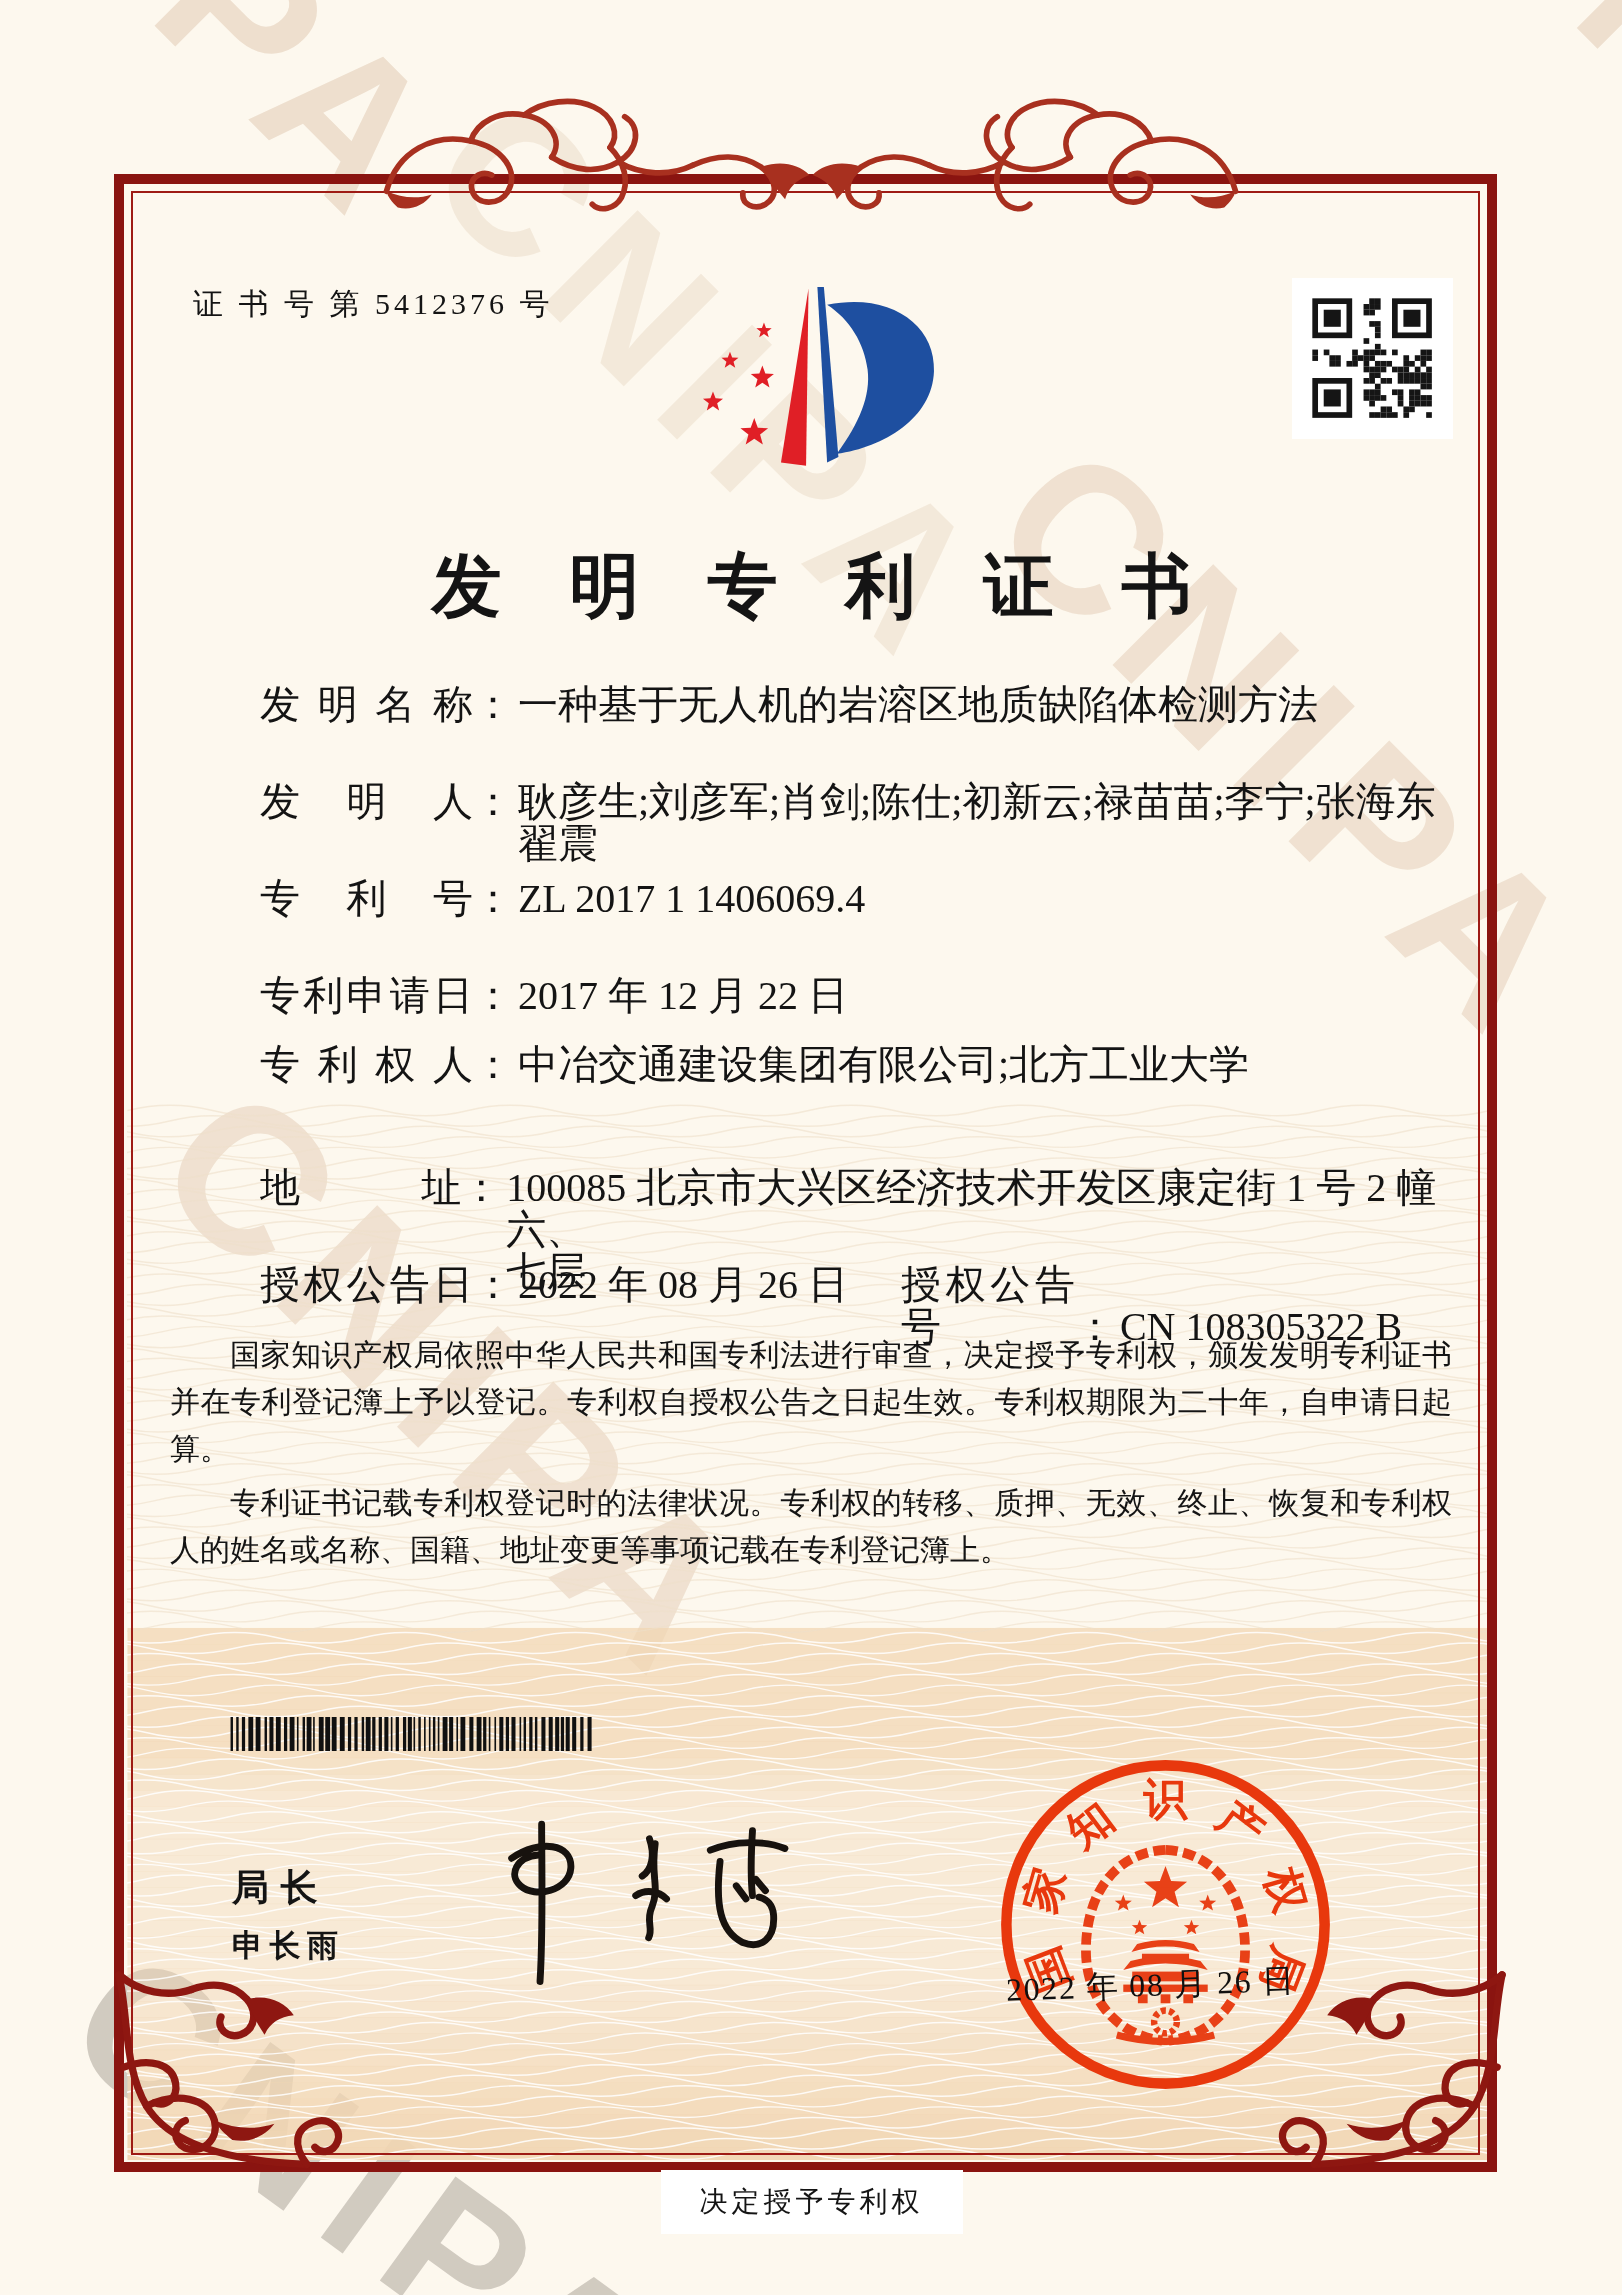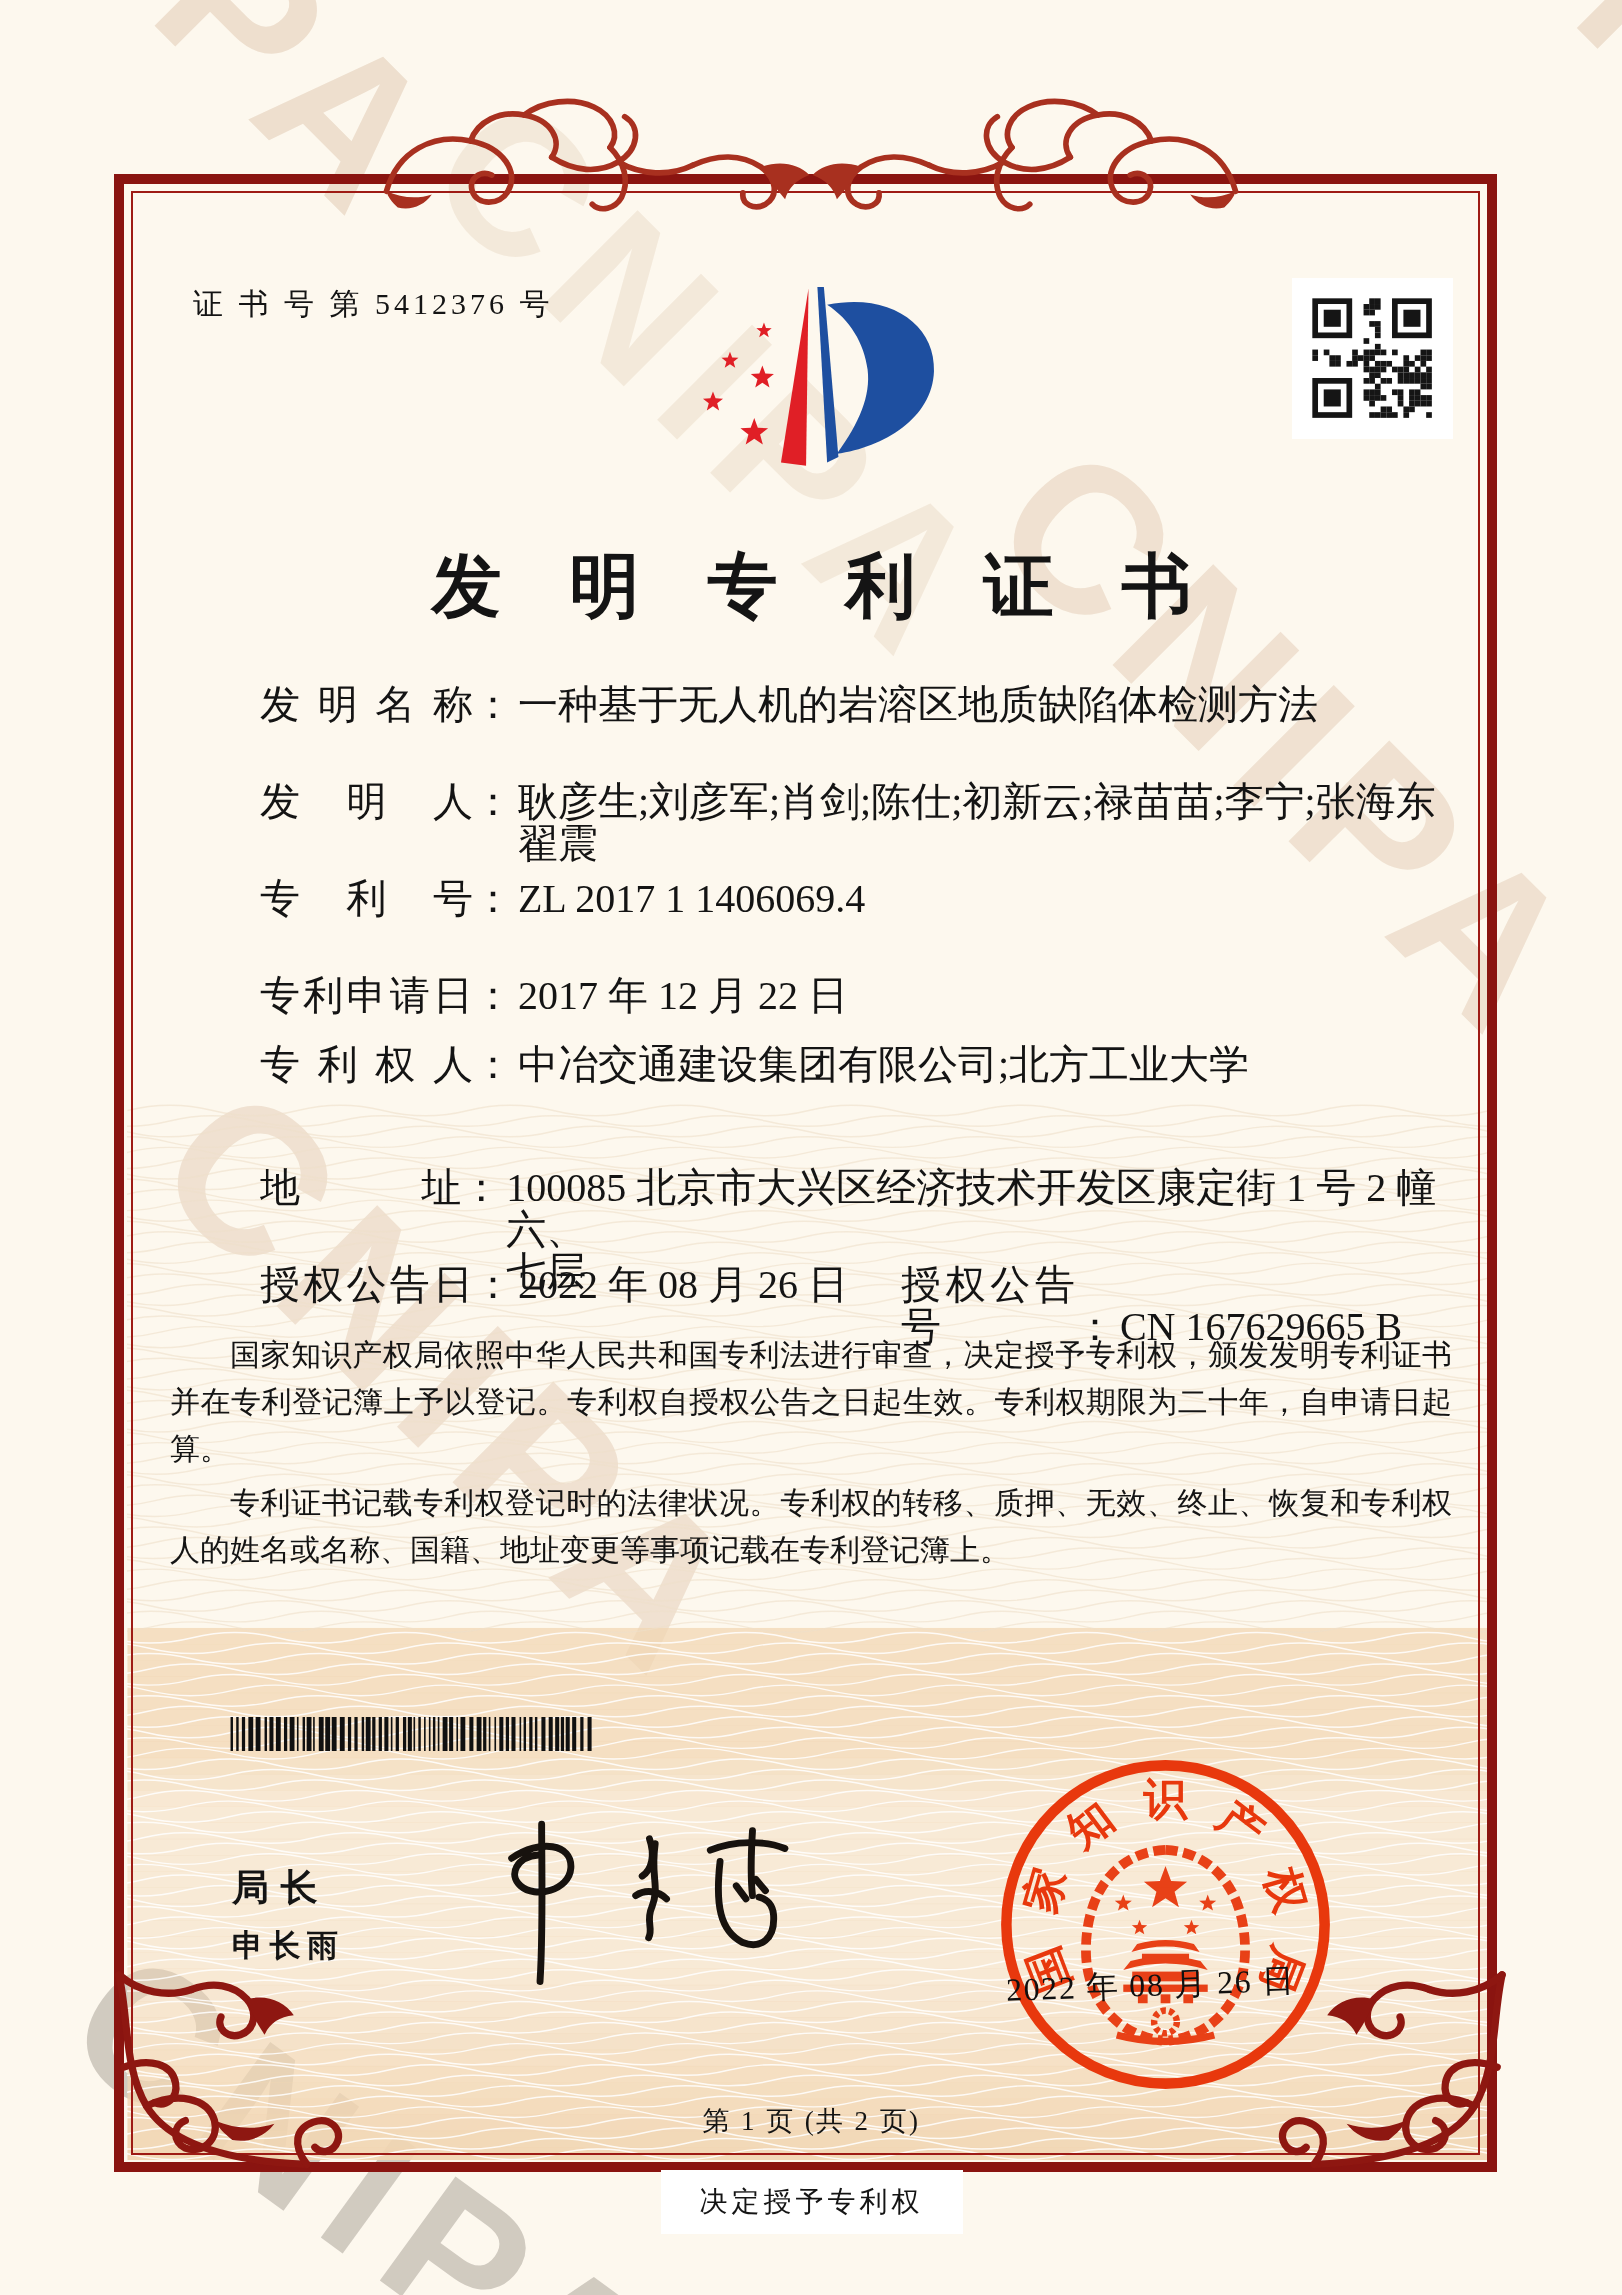--- a/index.html
+++ b/index.html
@@ -441,7 +441,7 @@
     <span class="rgroup">
       <span class="flabel-s">授权公告号</span>
         <span class="colon">：</span>
-      <span class="fvalue">CN 167629665 B</span>
+      <span class="fvalue">CN 108305322 B</span>
     </span>
   </div>
 

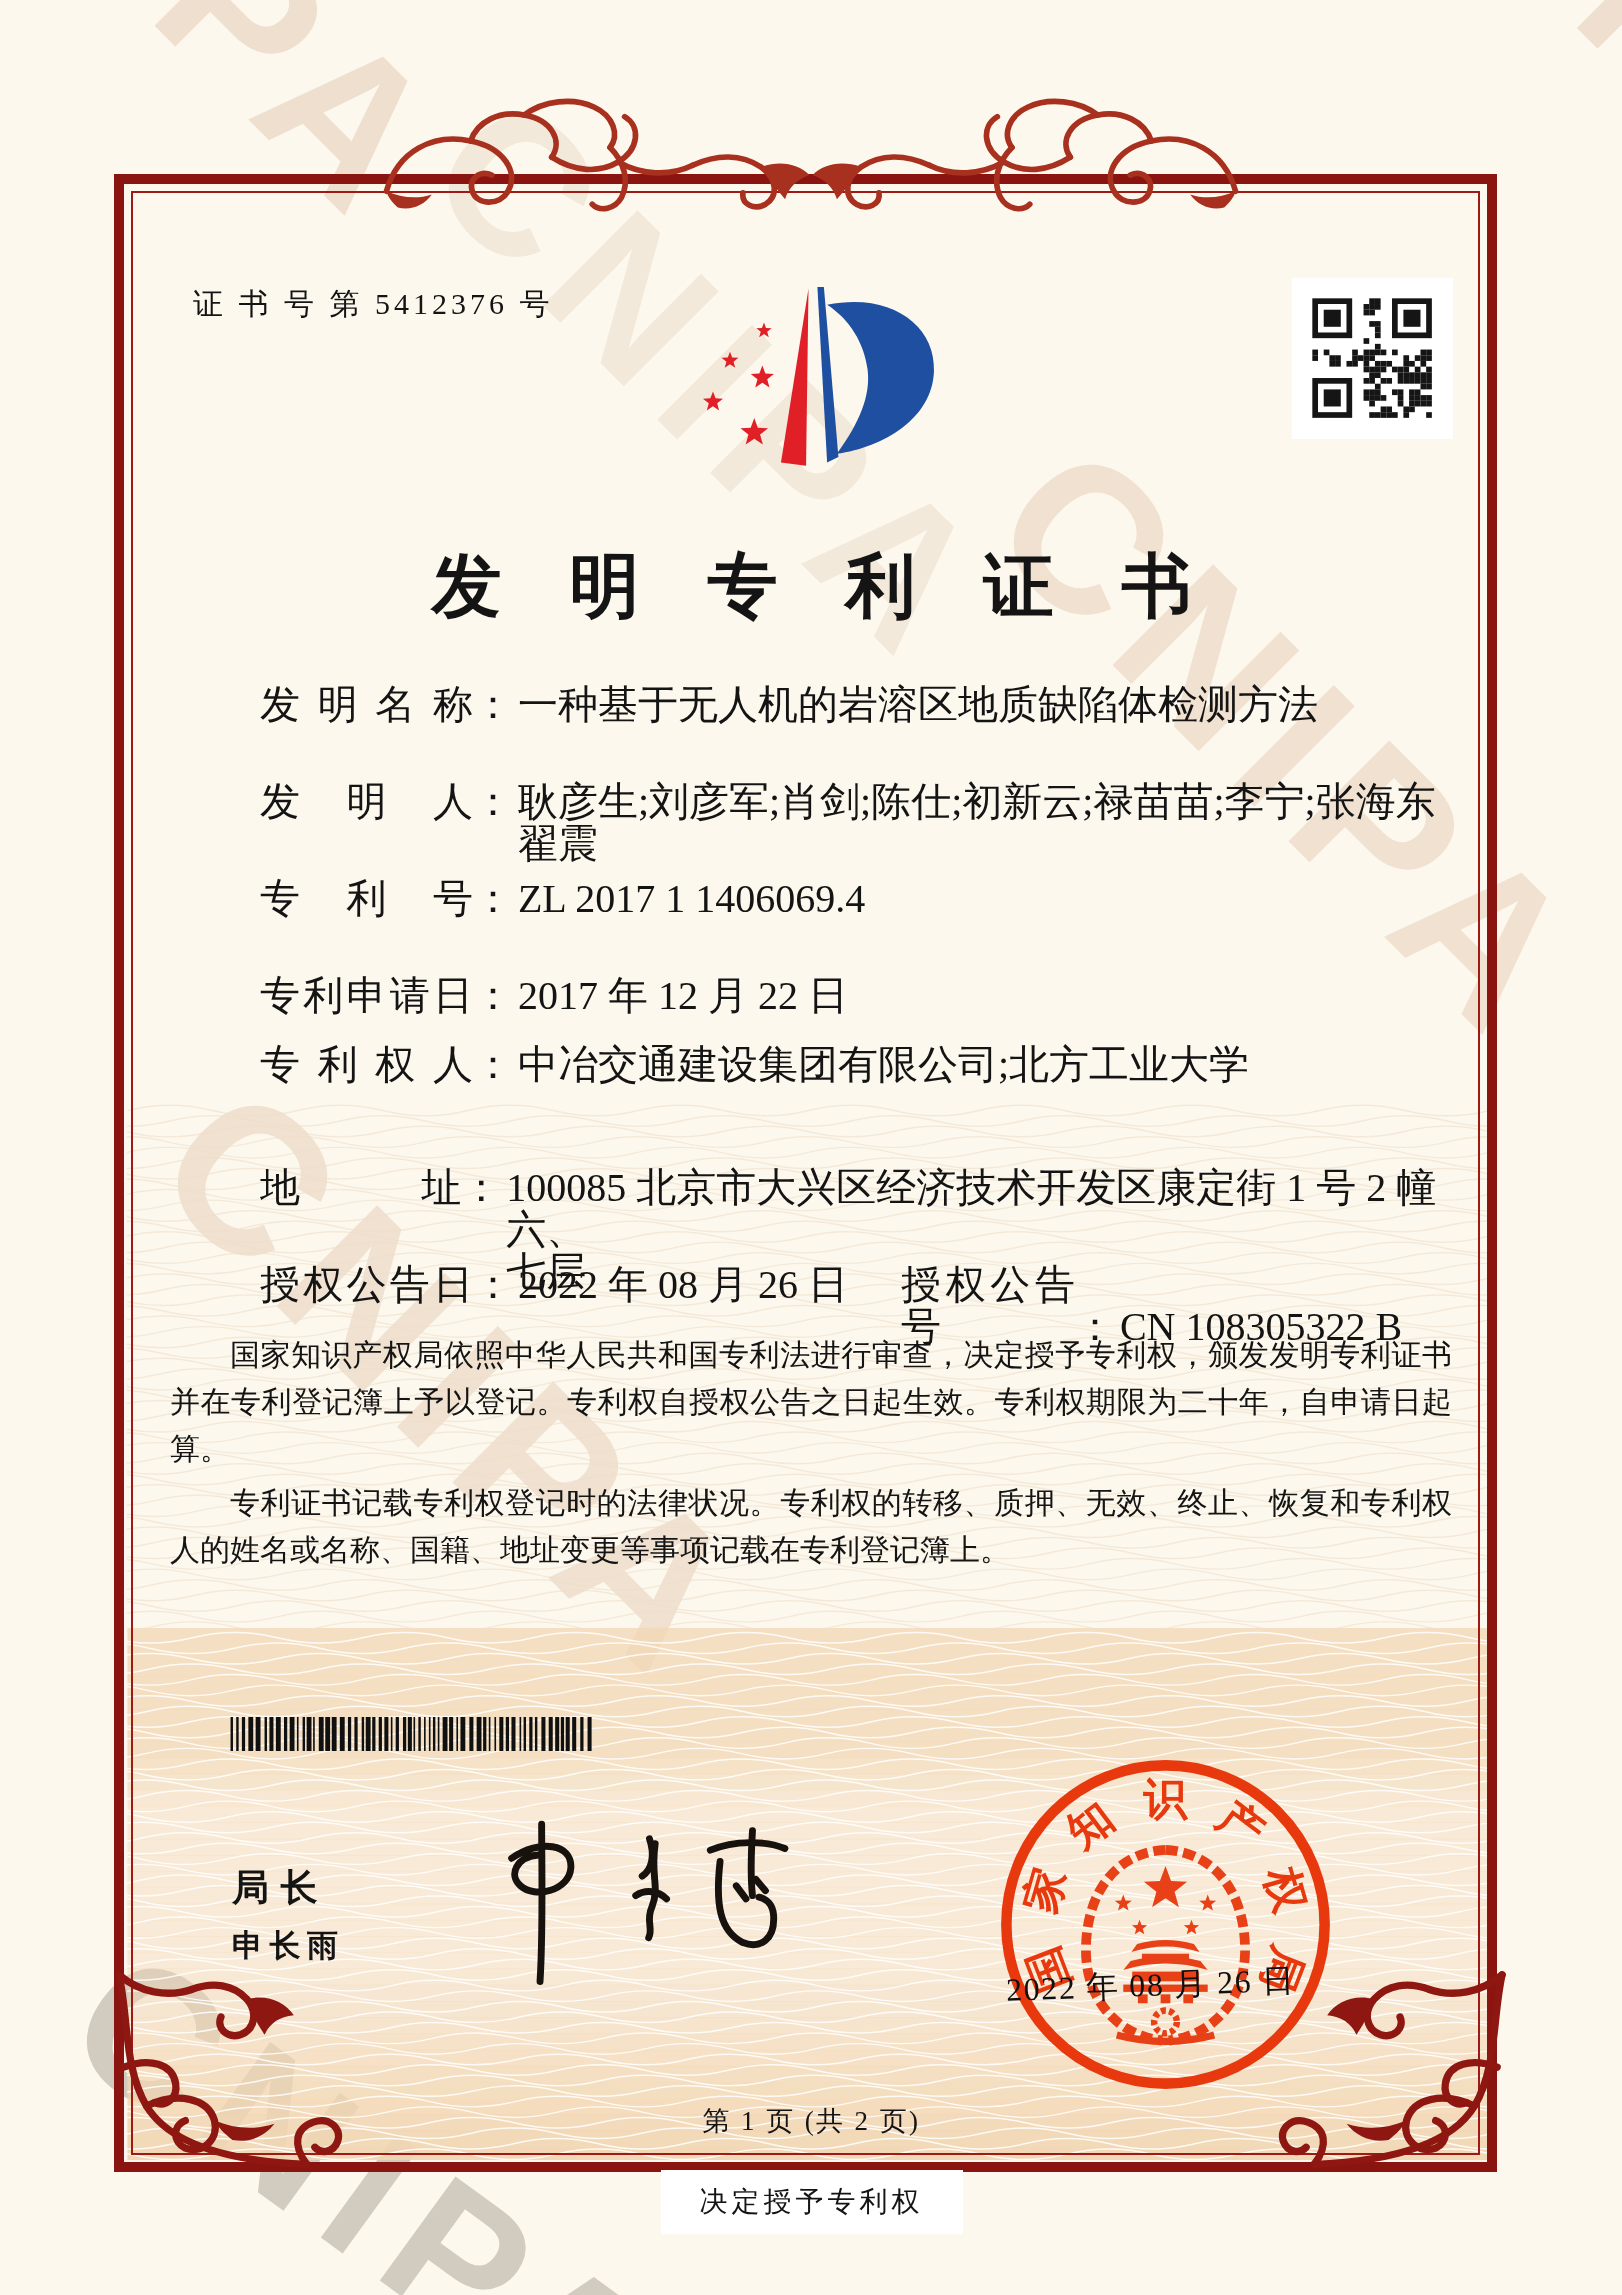--- a/index.html
+++ b/index.html
@@ -569,7 +569,6 @@
   </svg>
   <div class="seal-date">2022 年 08 月 26 日</div>
 
-  <div class="footer-page">第 1 页 (共 2 页)</div>
   <div class="note-box">
     <span>决定授予专利权</span>
   </div>

